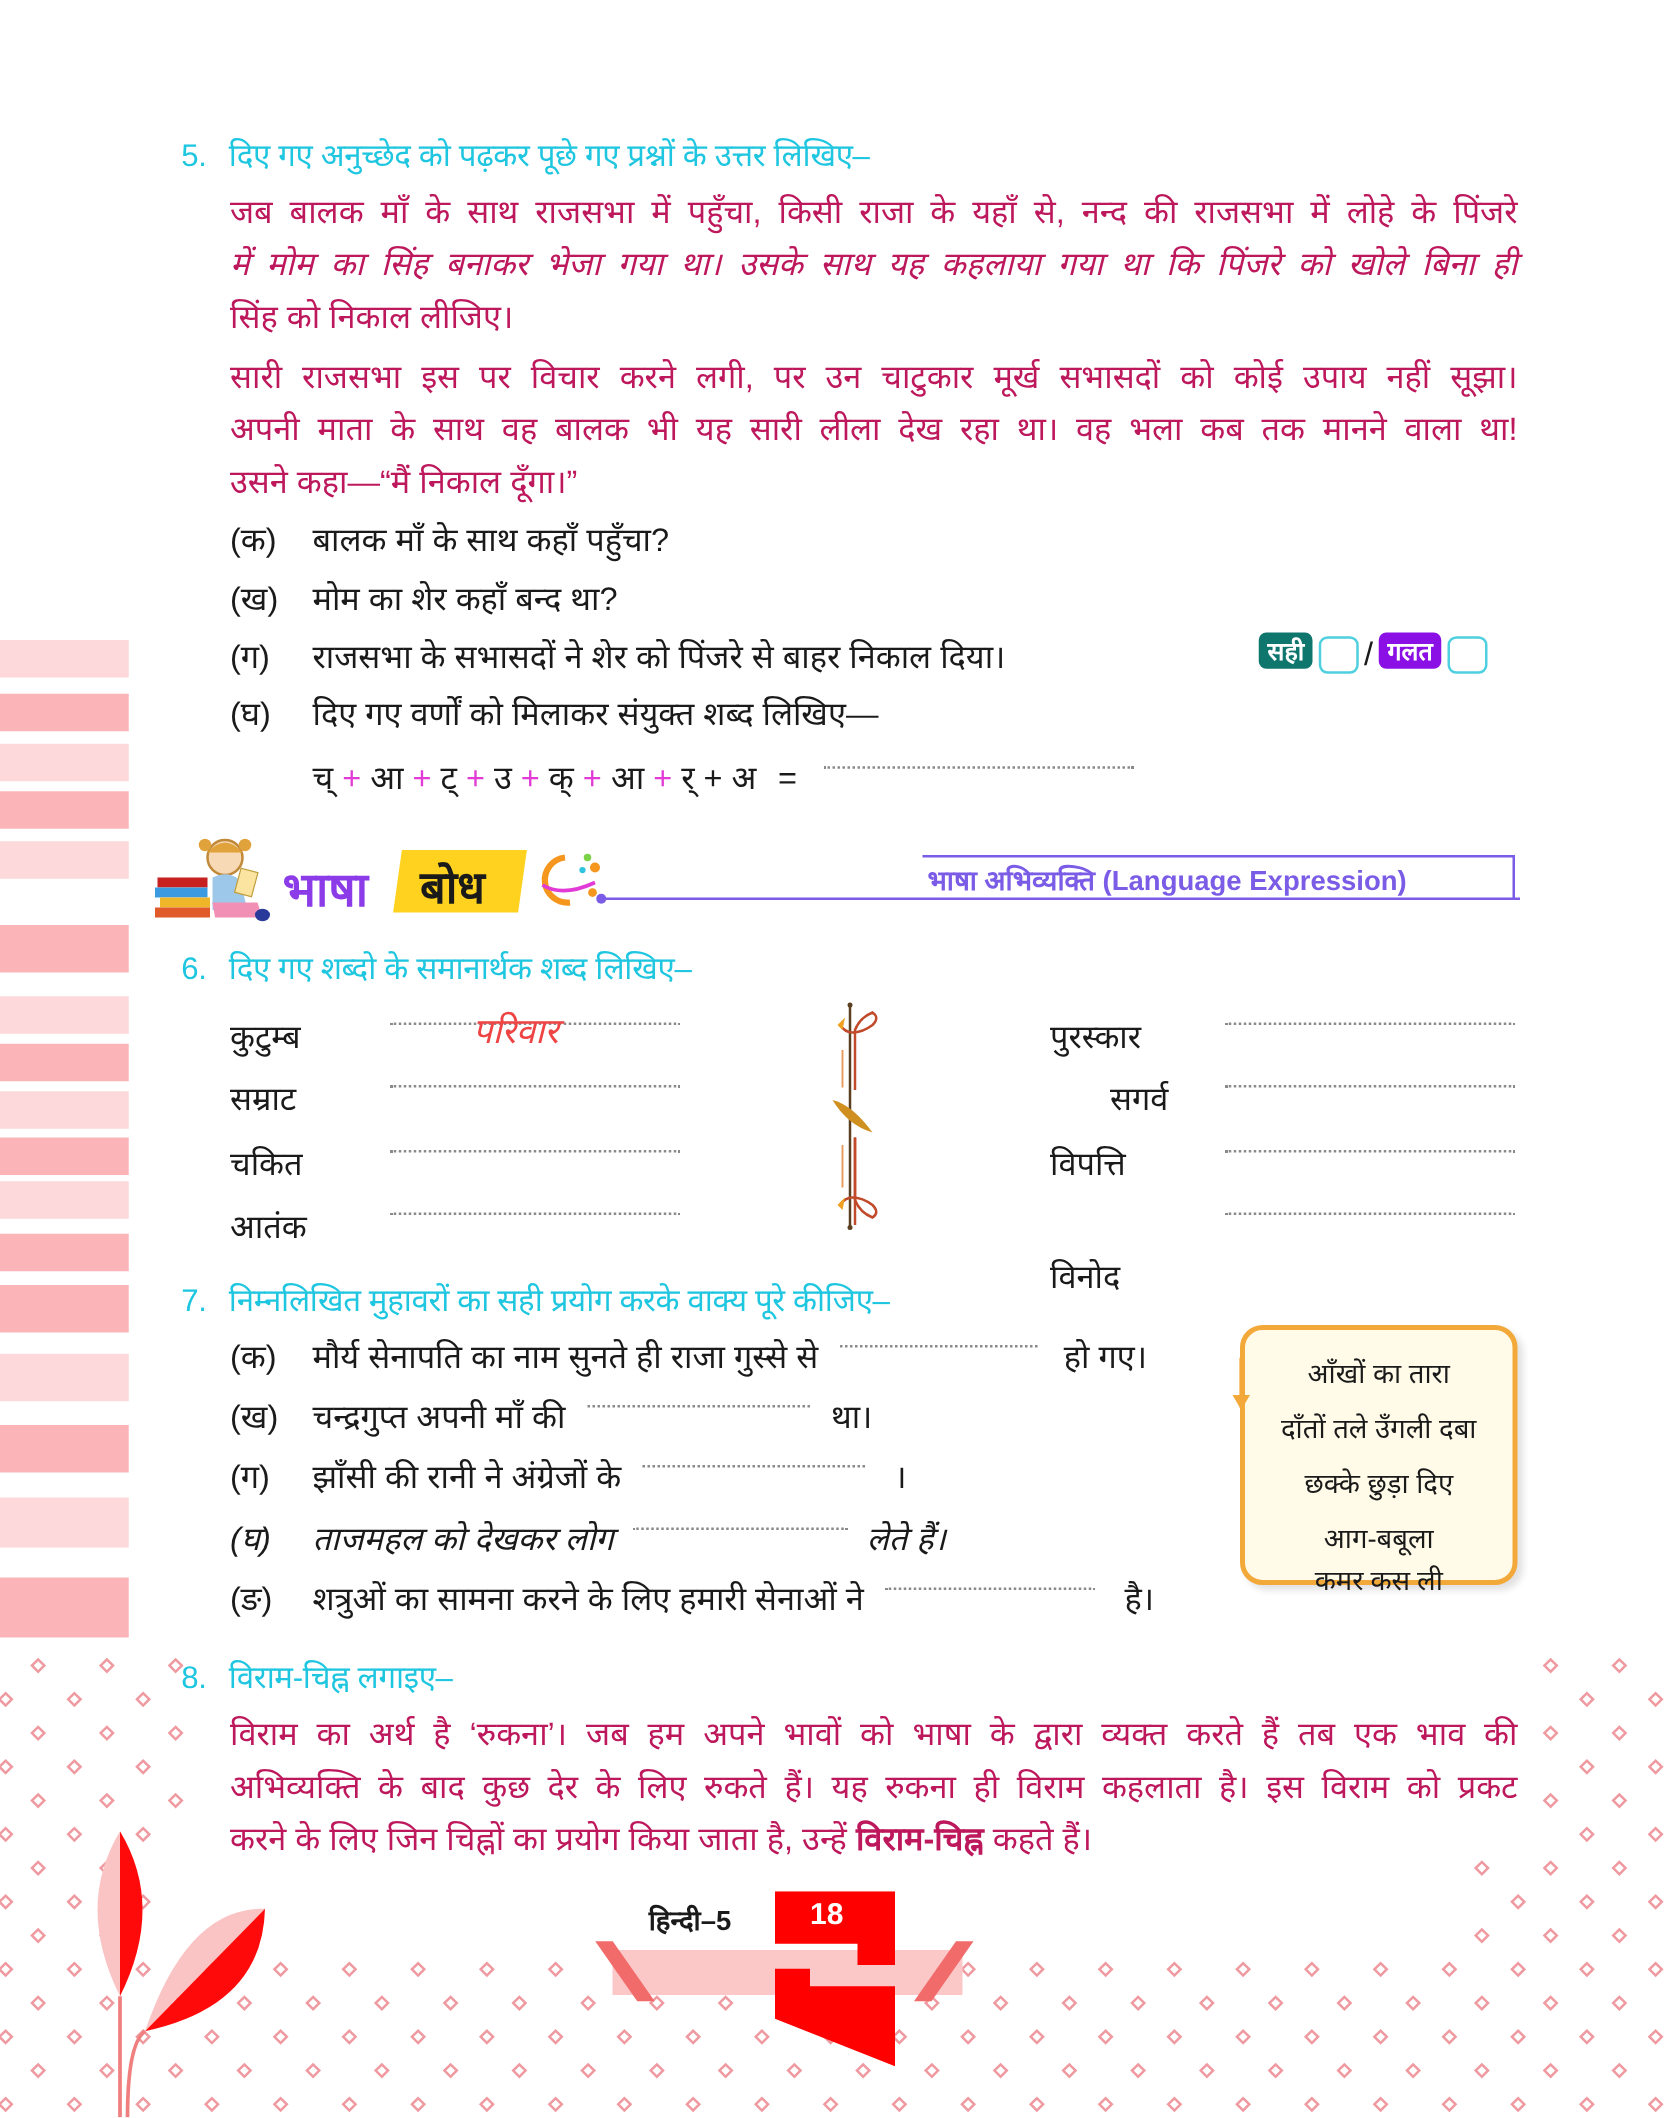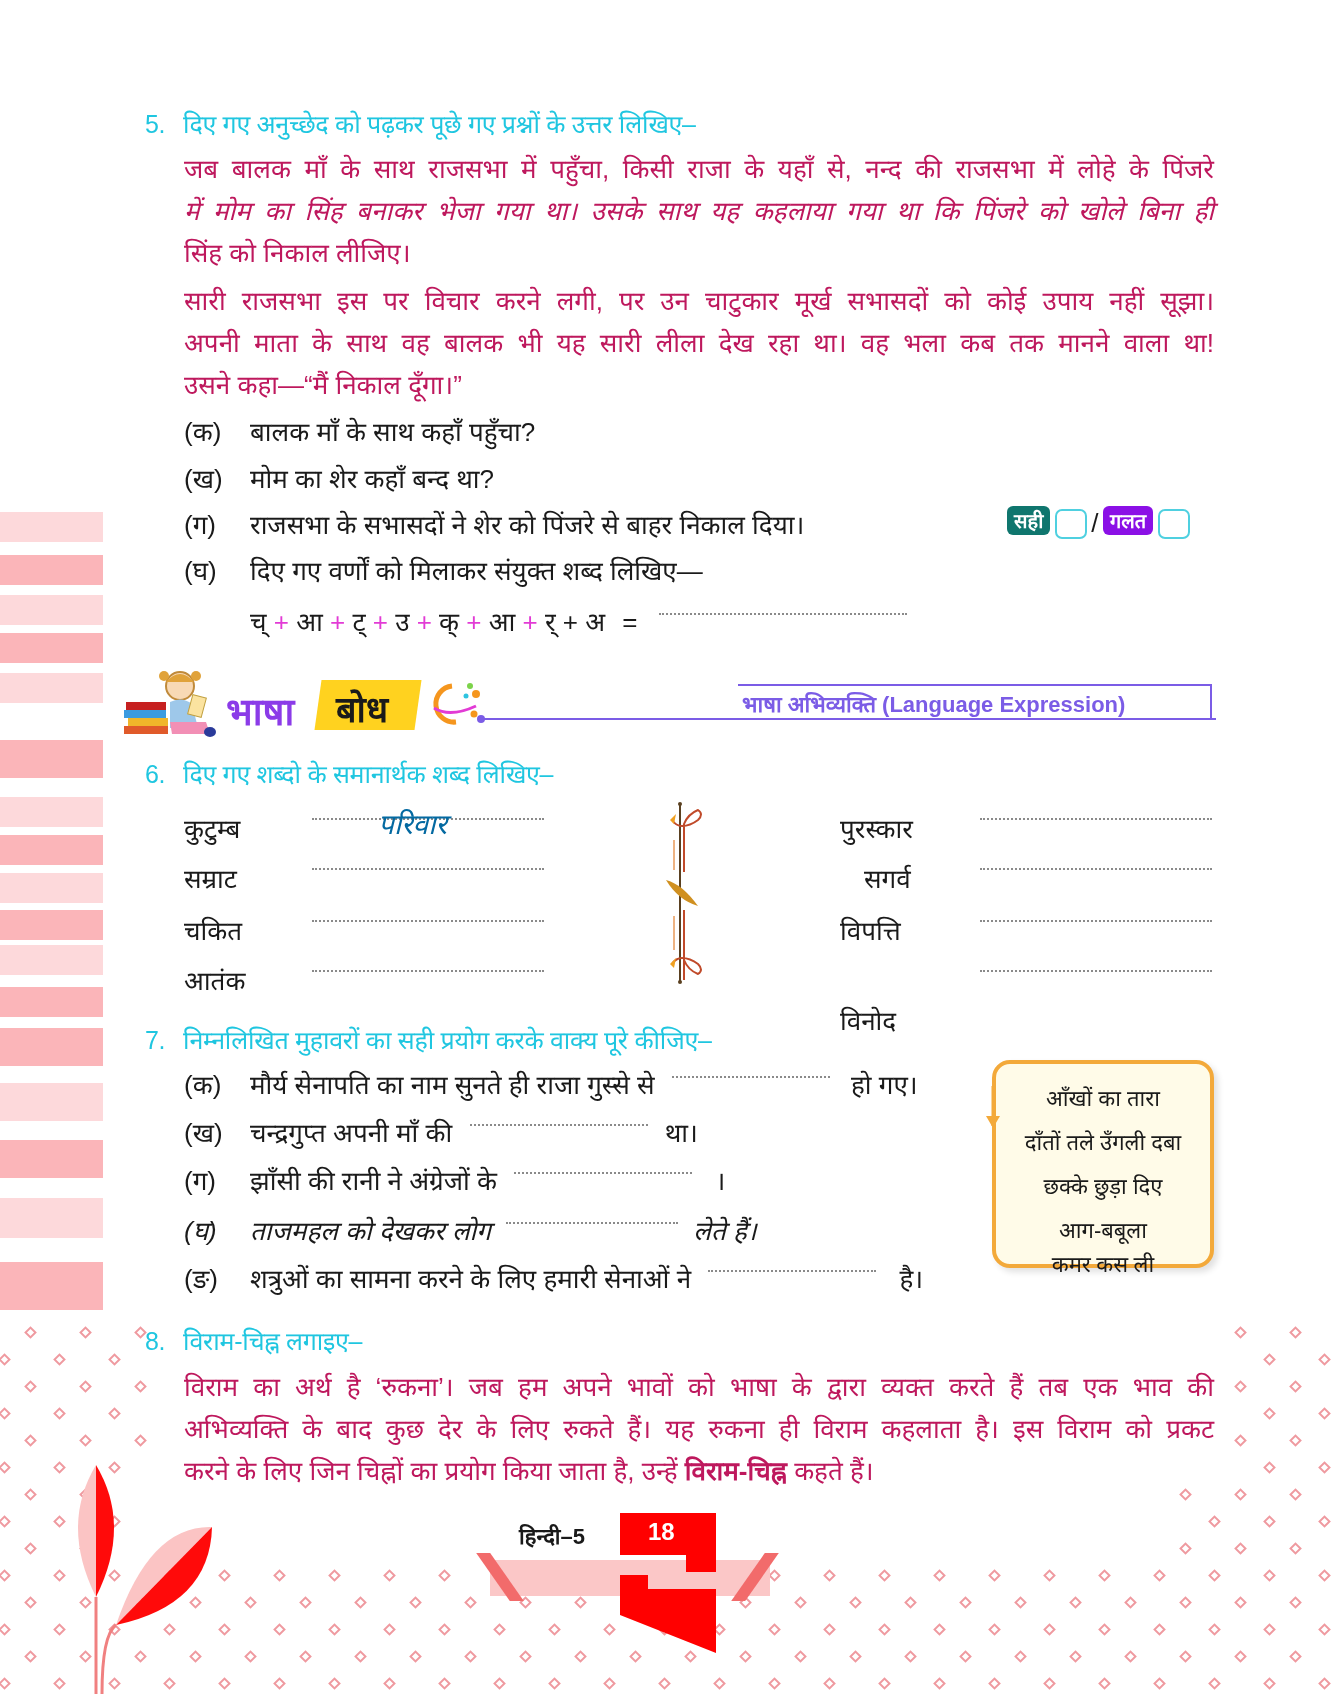--- a/index.html
+++ b/index.html
@@ -310,7 +310,7 @@
 
 <div class="syn-word" style="left:184px;top:810px;">कुटुम्ब</div>
 <div class="syn-dots" style="left:312px;top:818px;"></div>
-<div class="abs" style="left:378px;top:804px;font-size:28px;color:#0369a1;font-style:italic;font-family:'DejaVu Serif',serif;">परिवार</div>
+<div class="abs" style="left:378px;top:804px;font-size:28px;color:#ef4444;font-style:italic;font-family:'DejaVu Serif',serif;">परिवार</div>
 <div class="syn-word" style="left:184px;top:860px;">सम्राट</div>
 <div class="syn-dots" style="left:312px;top:868px;"></div>
 <div class="syn-word" style="left:184px;top:912px;">चकित</div>

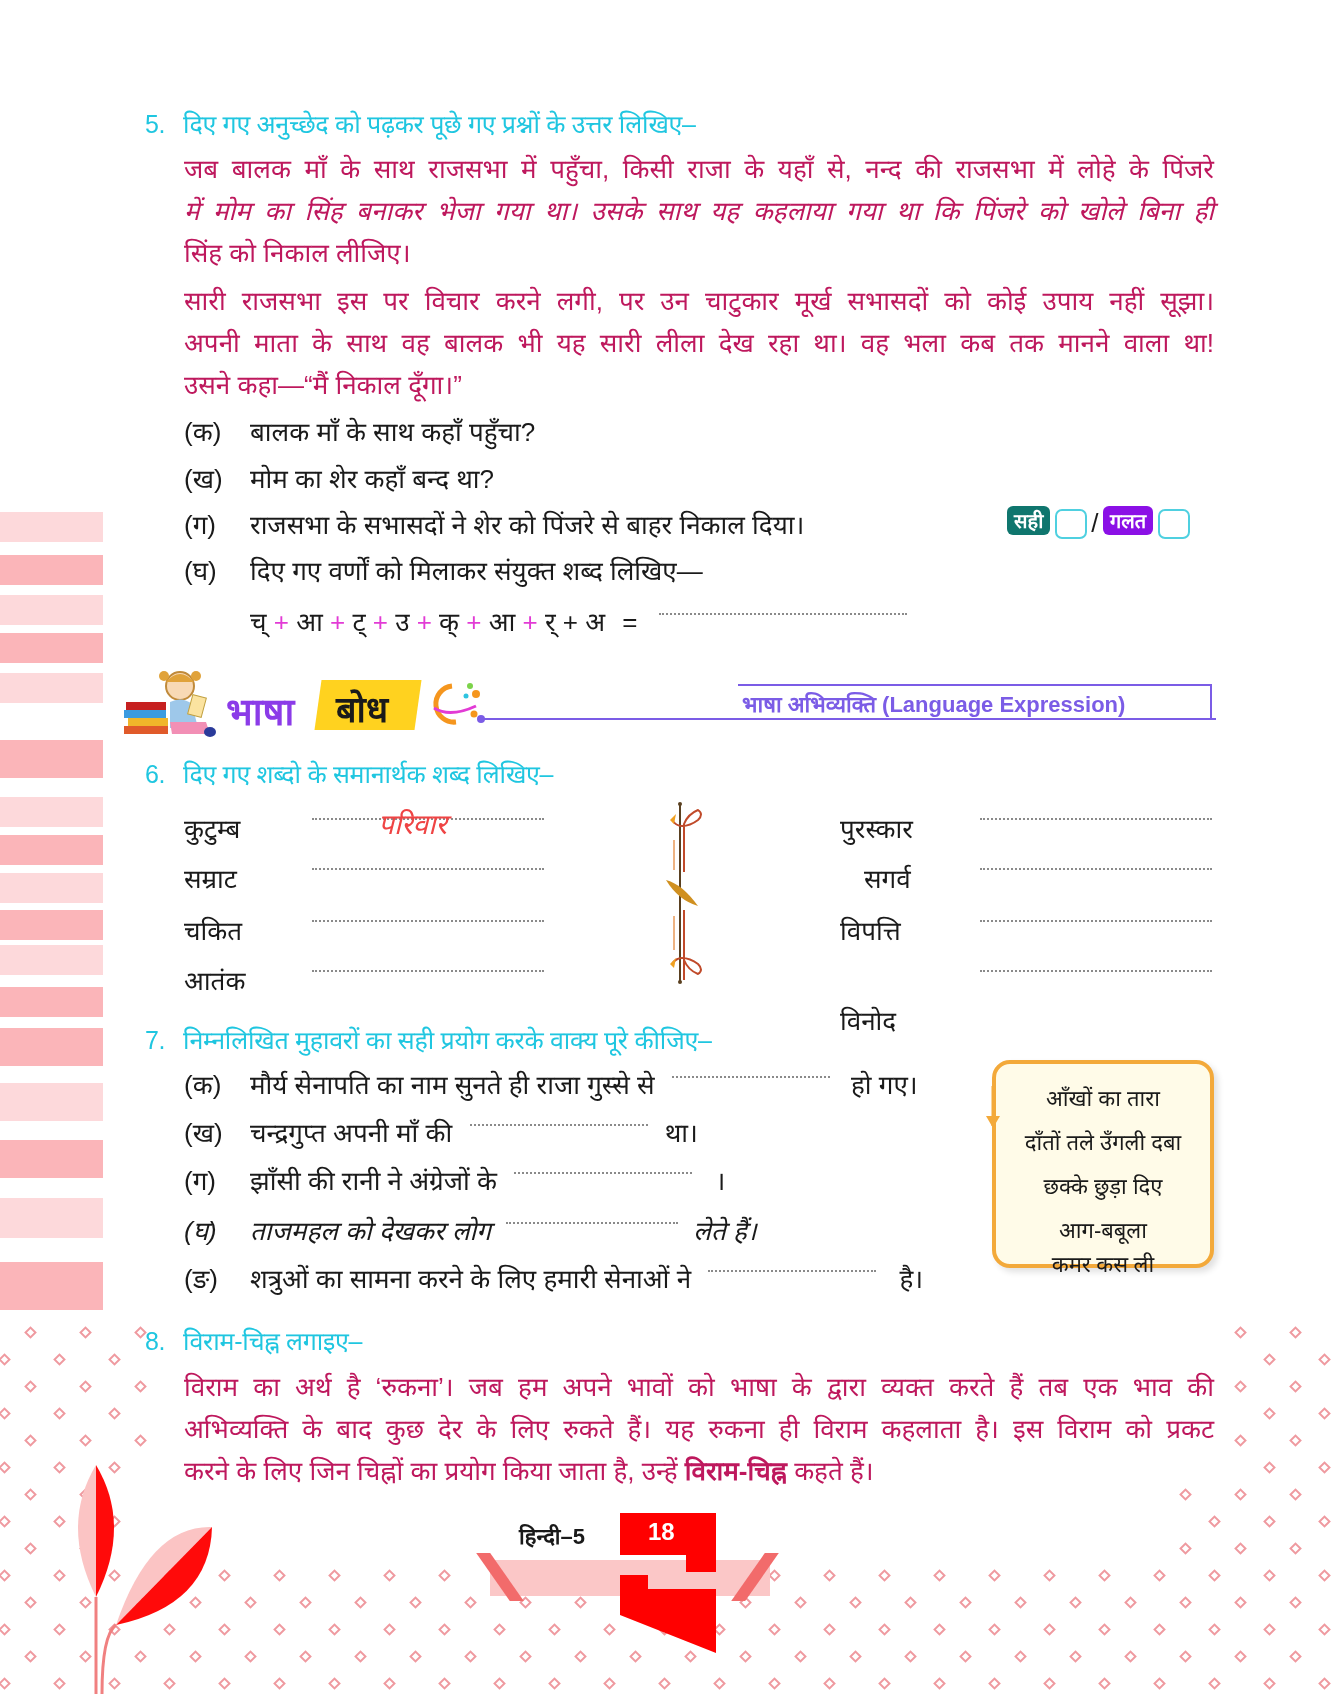--- a/index.html
+++ b/index.html
@@ -335,7 +335,7 @@
 
 <div class="syn-word" style="left:840px;top:810px;">पुरस्कार</div>
 <div class="syn-dots" style="left:980px;top:818px;"></div>
-<div class="syn-word" style="left:864px;top:860px;">सगर्व</div>
+<div class="syn-word" style="left:888px;top:860px;">सगर्व</div>
 <div class="syn-dots" style="left:980px;top:868px;"></div>
 <div class="syn-word" style="left:840px;top:912px;">विपत्ति</div>
 <div class="syn-dots" style="left:980px;top:920px;"></div>

